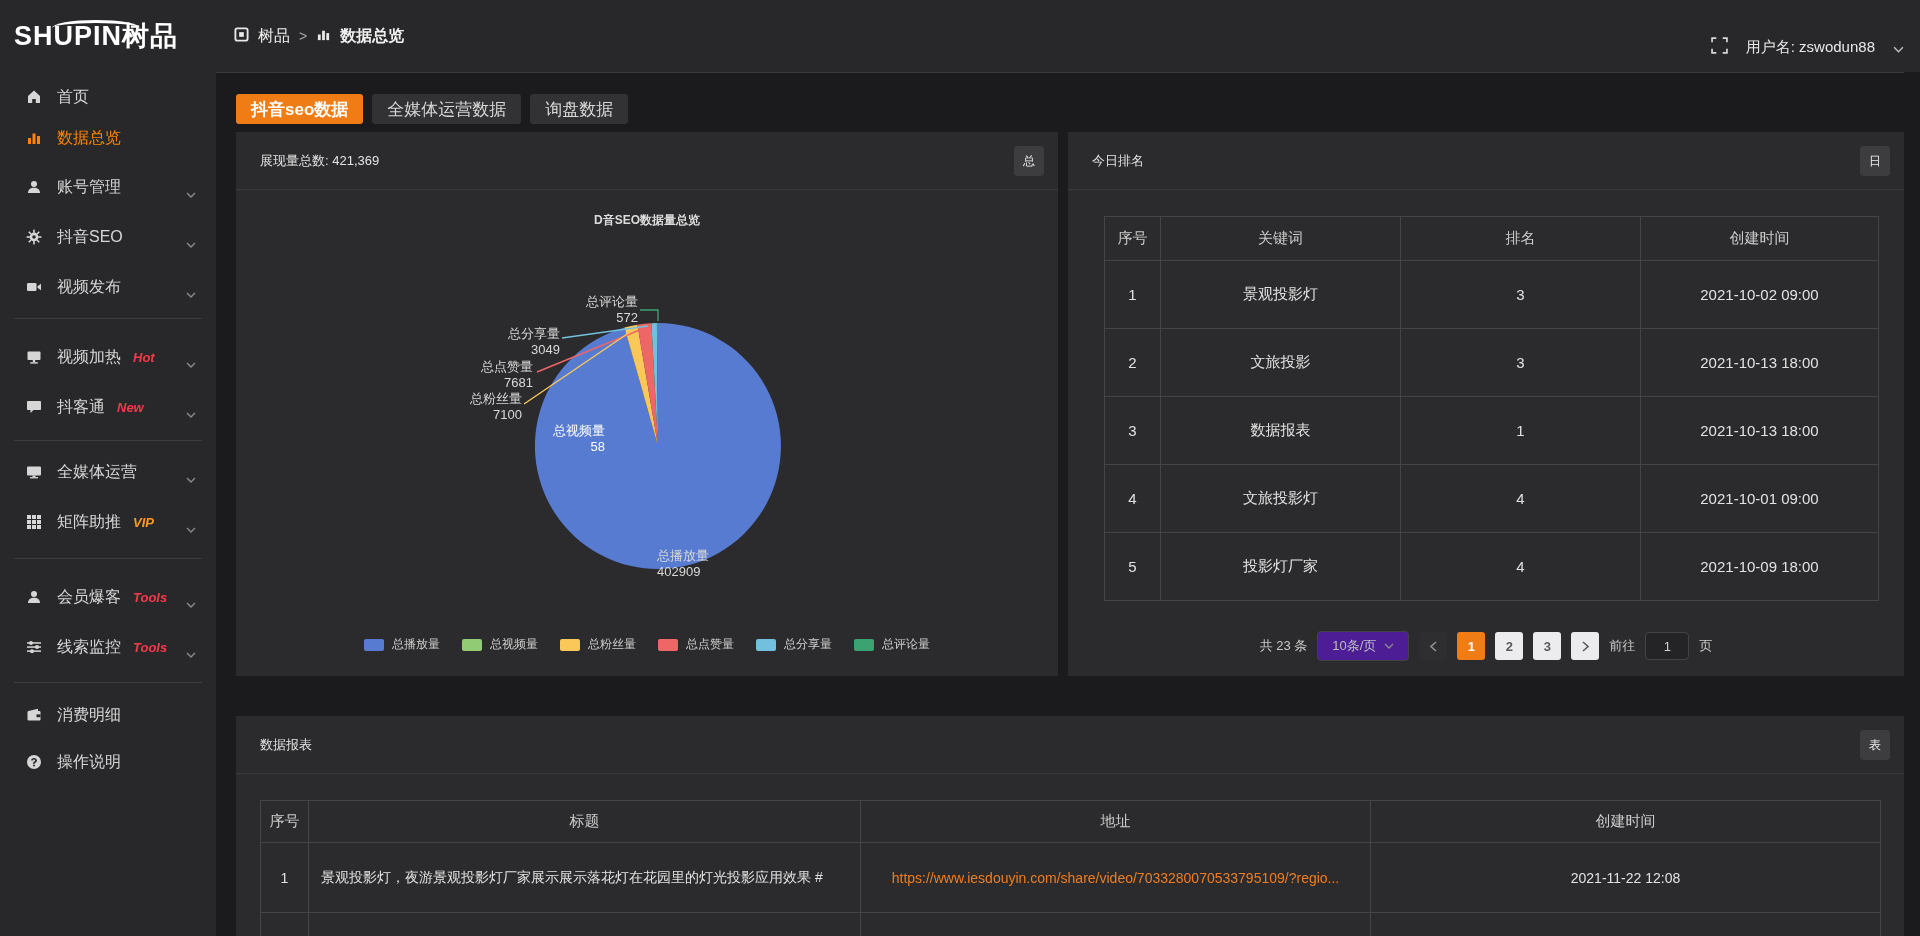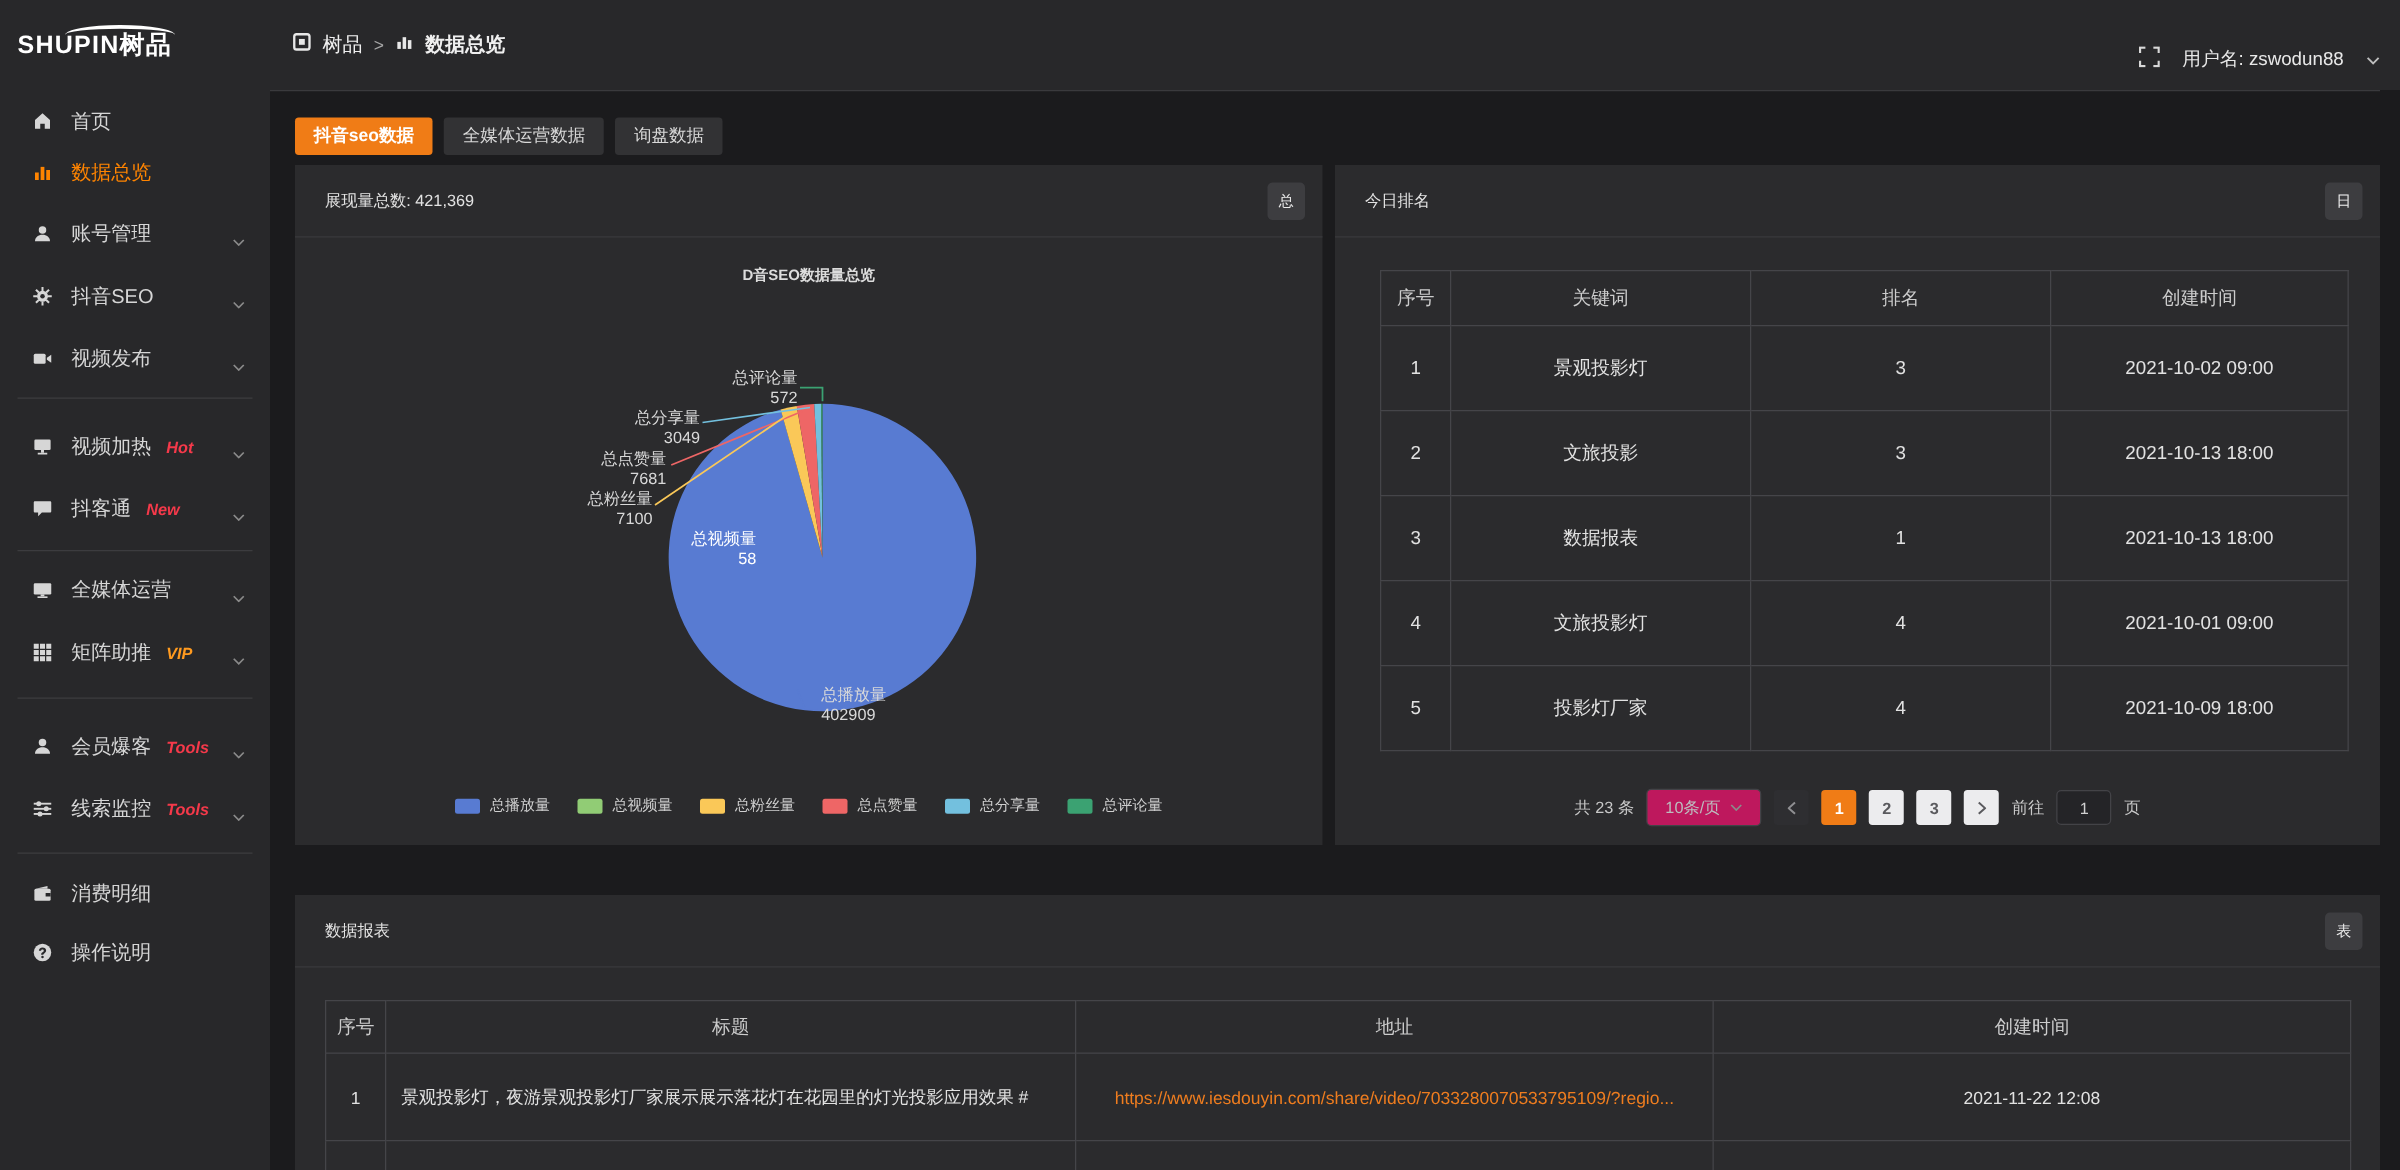--- a/index.html
+++ b/index.html
@@ -10,7 +10,7 @@
   
   .topbar { position:absolute; left:0; top:0; width:1920px; height:72px; background:#28282a; }
   .logo { position:absolute; left:14px; top:14px; width:200px; height:44px; color:#fff;
-    font-size:20px; font-weight:800; letter-spacing:1px; line-height:44px; white-space:nowrap; }
+    font-size:27px; font-weight:800; letter-spacing:1px; line-height:44px; white-space:nowrap; }
   .logo-arc { position:absolute; left:38px; top:6px; width:88px; height:16px;
     border-top:3px solid #fff; border-radius:50% 50% 0 0; }
   .breadcrumb { position:absolute; left:234px; top:0; height:72px; display:flex; align-items:center; gap:9px;

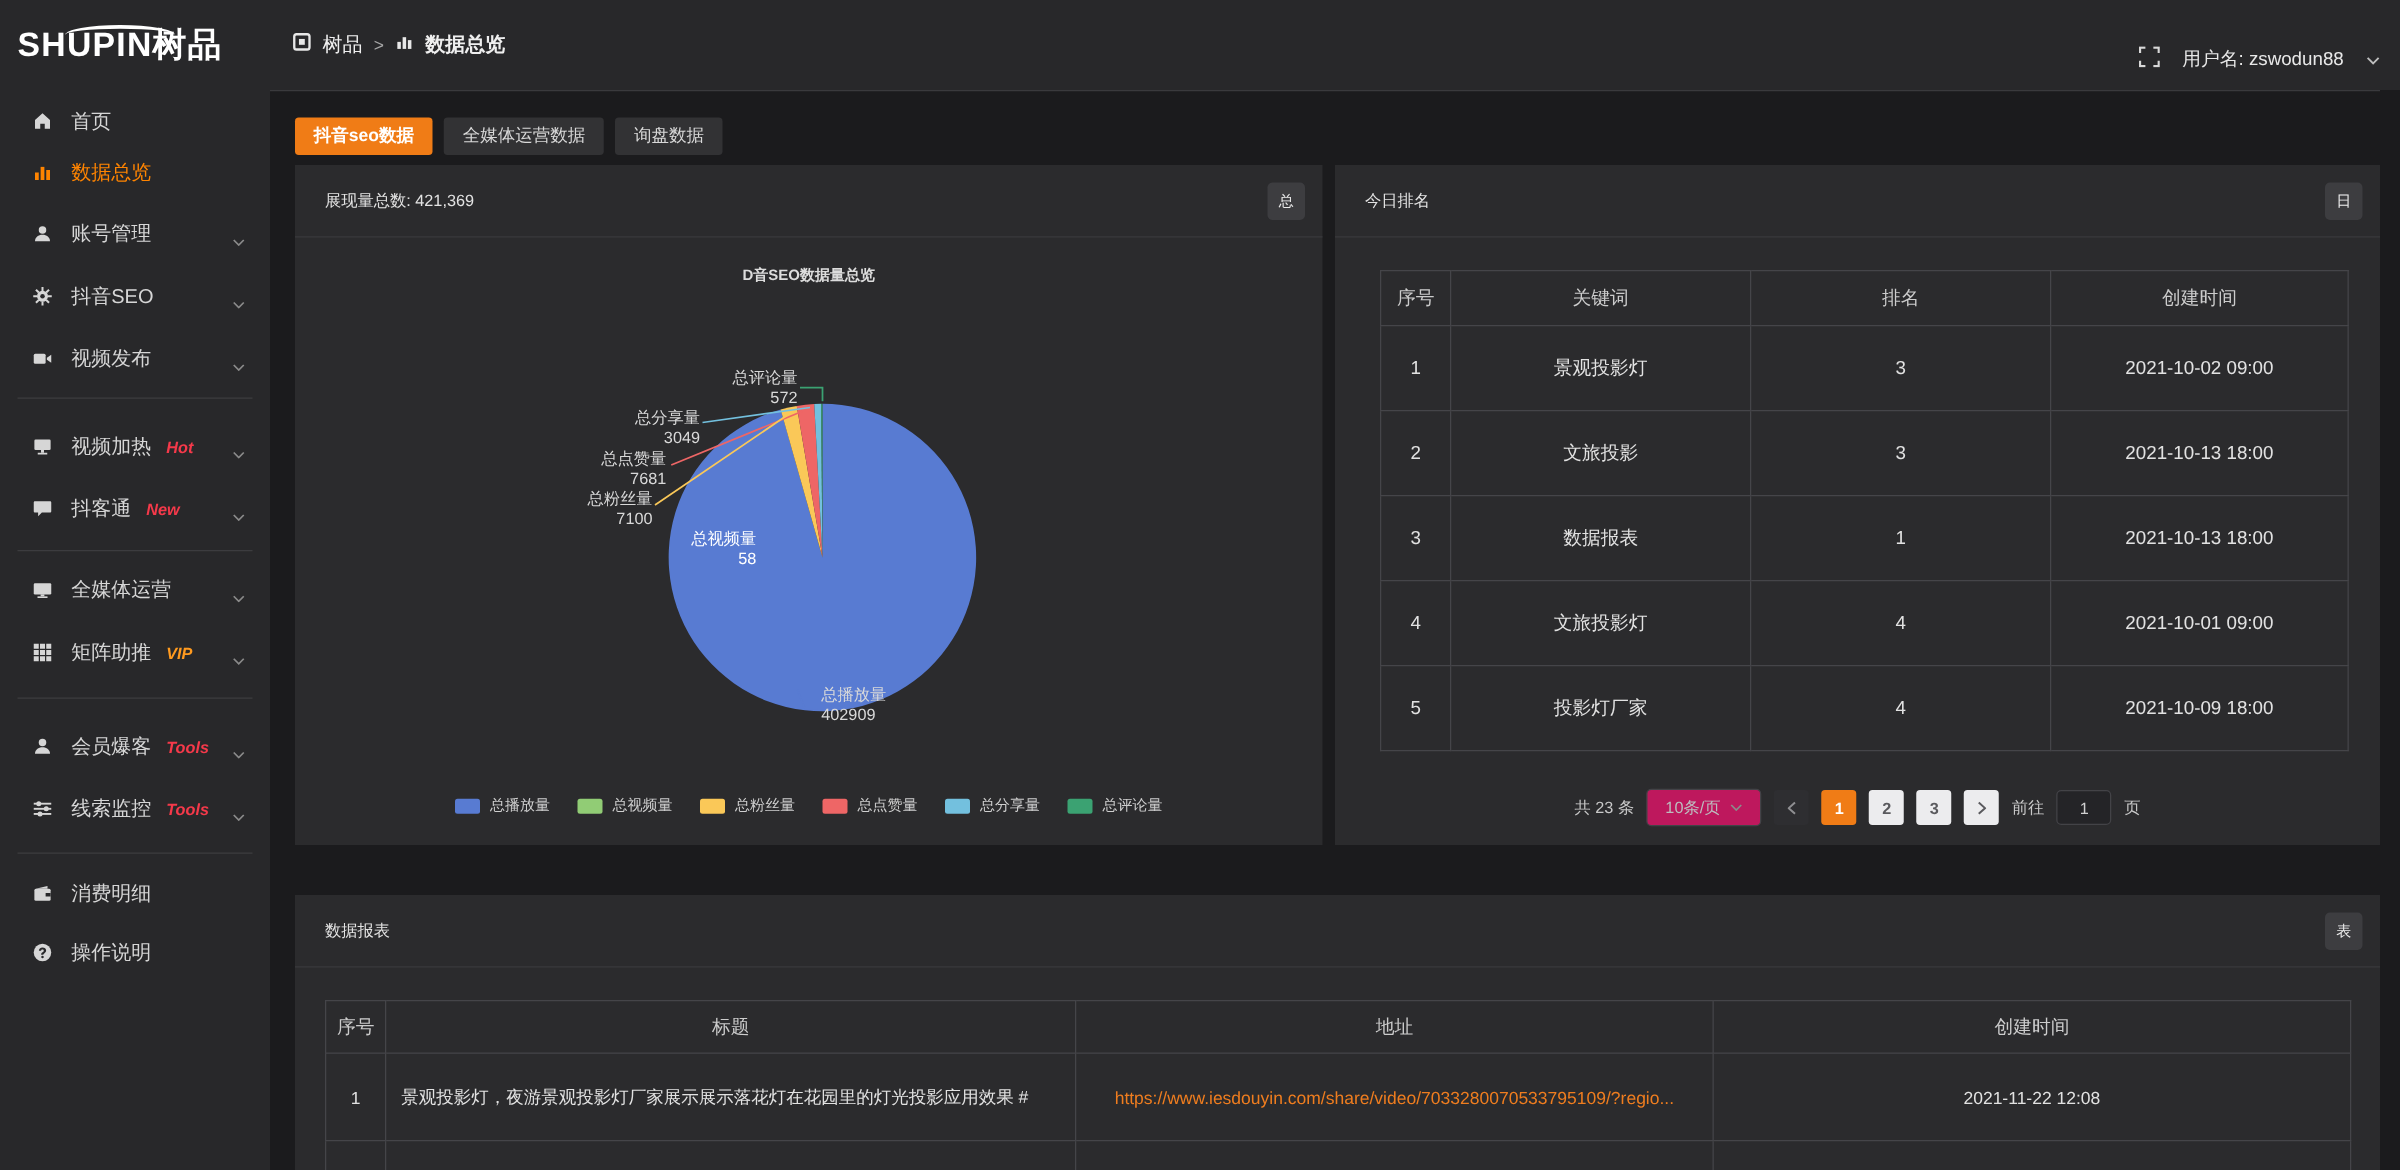--- a/index.html
+++ b/index.html
@@ -33,7 +33,7 @@
 
   
   .tabs { position:absolute; left:236px; top:94px; display:flex; gap:9px; }
-  .tab { height:30px; padding:0 15px; display:flex; align-items:center; font-size:14px;
+  .tab { height:30px; padding:0 15px; display:flex; align-items:center; font-size:17px;
     border-radius:3px; background:#323234; color:#d8d8d8; cursor:pointer; }
   .tab.active { background:#f07c16; color:#fff; font-weight:700; }
 

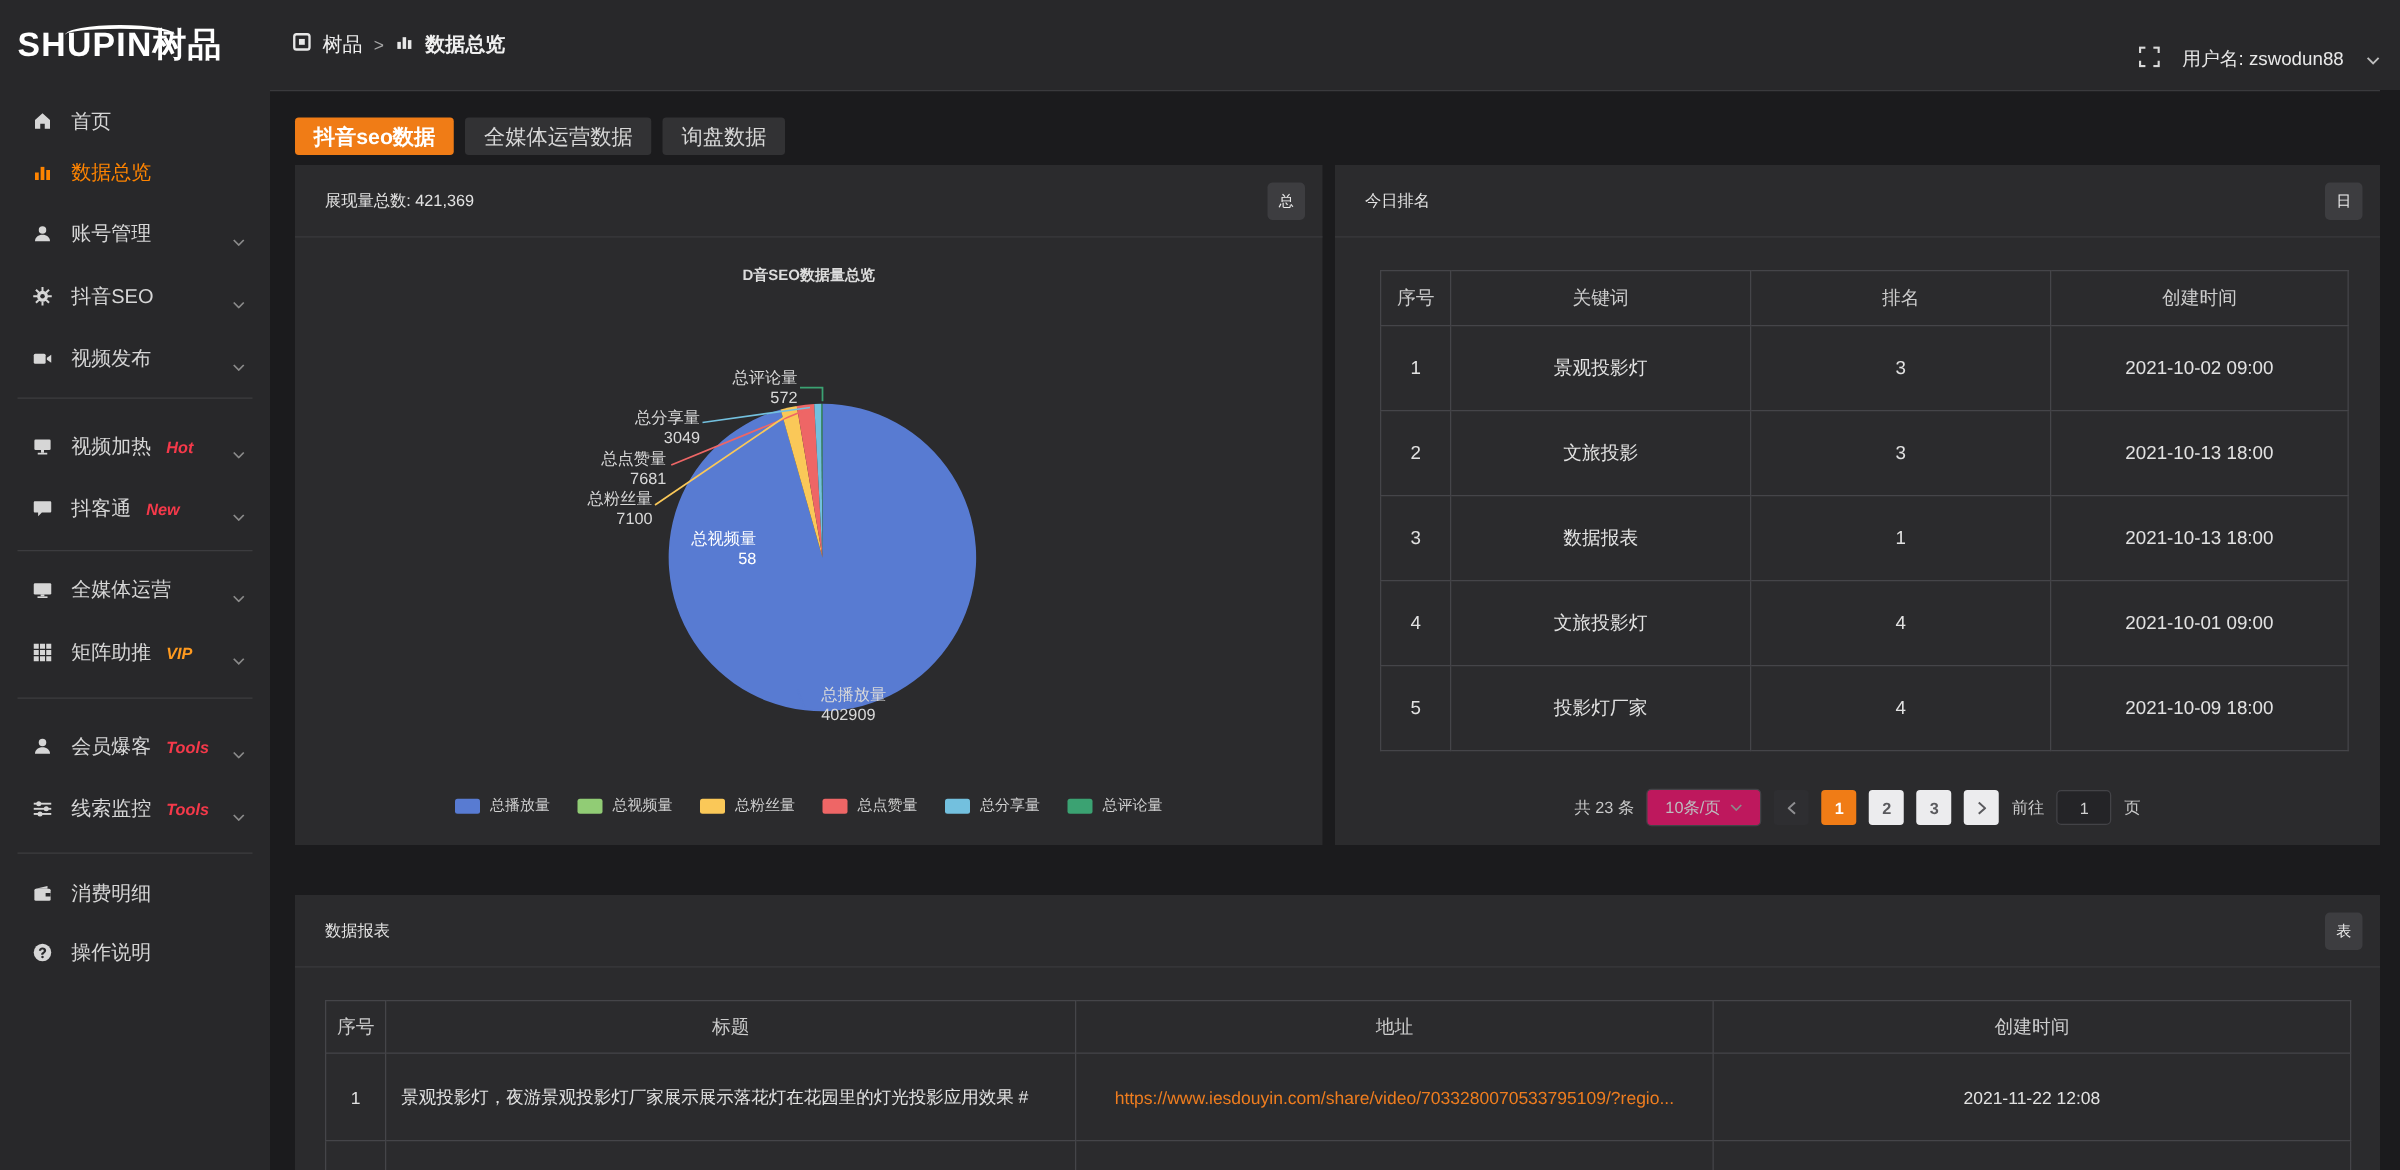--- a/index.html
+++ b/index.html
@@ -84,7 +84,7 @@
   
   .pagination { position:absolute; left:0; top:498px; width:836px; height:32px;
     display:flex; align-items:center; justify-content:center; gap:10px; font-size:13px; color:#c9c9c9; }
-  .page-size { position:relative; width:92px; height:30px; background:#be185d; border:1px solid #434347;
+  .page-size { position:relative; width:92px; height:30px; background:#4c1d95; border:1px solid #434347;
     border-radius:4px; display:flex; align-items:center; justify-content:center; gap:8px; color:#bdbdbf; cursor:pointer; }
   .pg { width:28px; height:28px; border-radius:3px; display:flex; align-items:center; justify-content:center;
     font-size:13px; font-weight:700; background:#ececee; color:#5a5a5e; cursor:pointer; }

